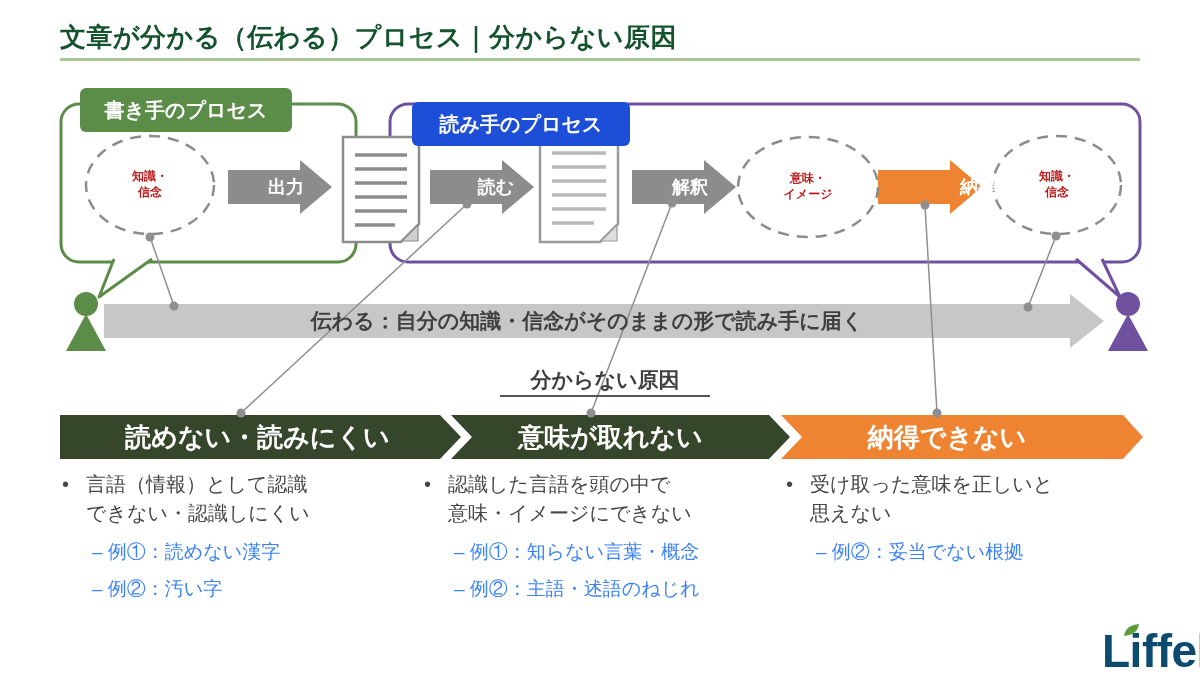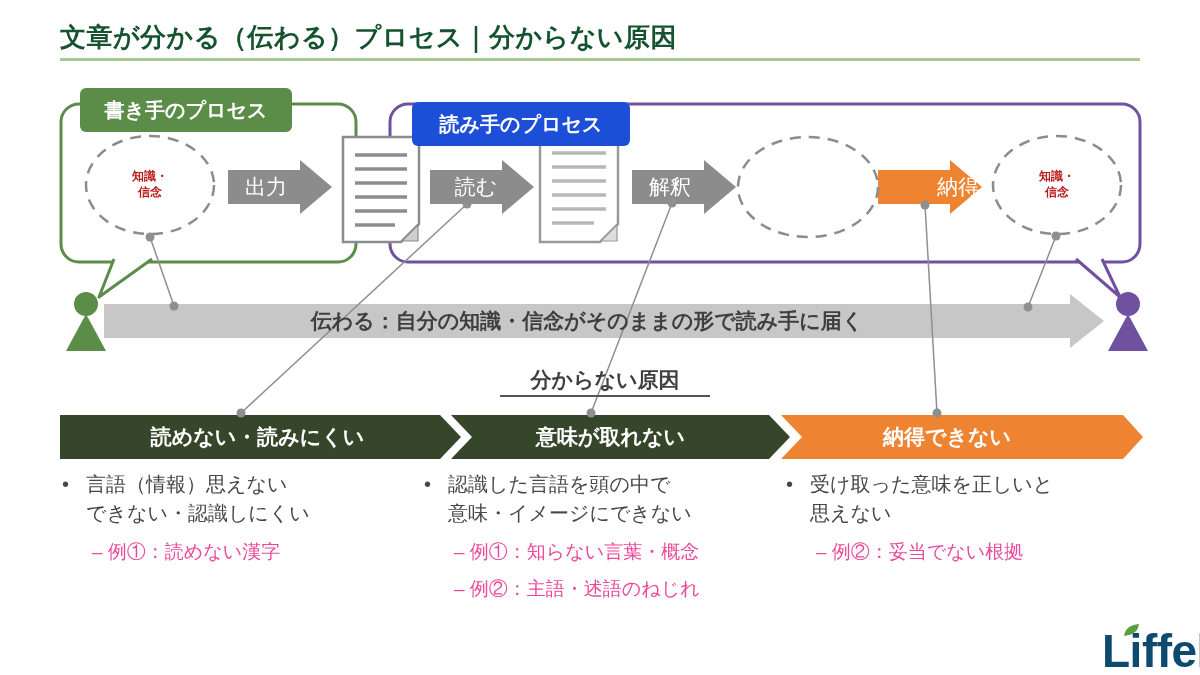--- a/index.html
+++ b/index.html
@@ -30,7 +30,7 @@
   }
   .arrow-label {
     display:flex; align-items:center; justify-content:center;
-    color:#ffffff; font-size:21px; font-weight:normal;
+    color:#ffffff; font-size:18px; font-weight:bold;margin-left:20px;
   }
   .banner-label {
     left:104px; top:304px; width:966px; height:34px;

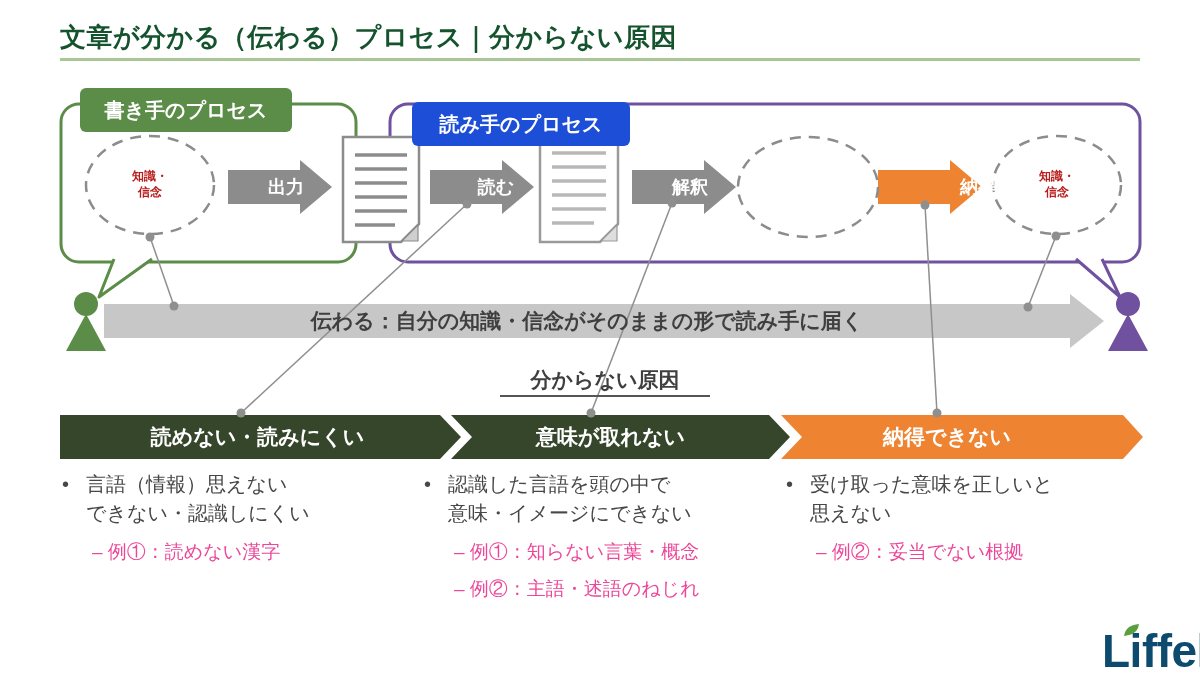--- a/index.html
+++ b/index.html
@@ -155,6 +155,8 @@
   <div class="abs arrow-label" style="left:228px;top:170px;width:76px;height:34px;">出力</div>
   <div class="abs arrow-label" style="left:430px;top:170px;width:76px;height:34px;padding-left:16px;">読む</div>
   <div class="abs arrow-label" style="left:632px;top:170px;width:76px;height:34px;">解釈</div>
+  <div class="abs ellipse-label" style="left:738px;top:137px;width:140px;height:100px;">意味・
+イメージ</div>
   <div class="abs arrow-label" style="left:920px;top:170px;width:76px;height:34px;">納得</div>
   <div class="abs ellipse-label" style="left:993px;top:136px;width:128px;height:98px;">知識・
 信念</div>

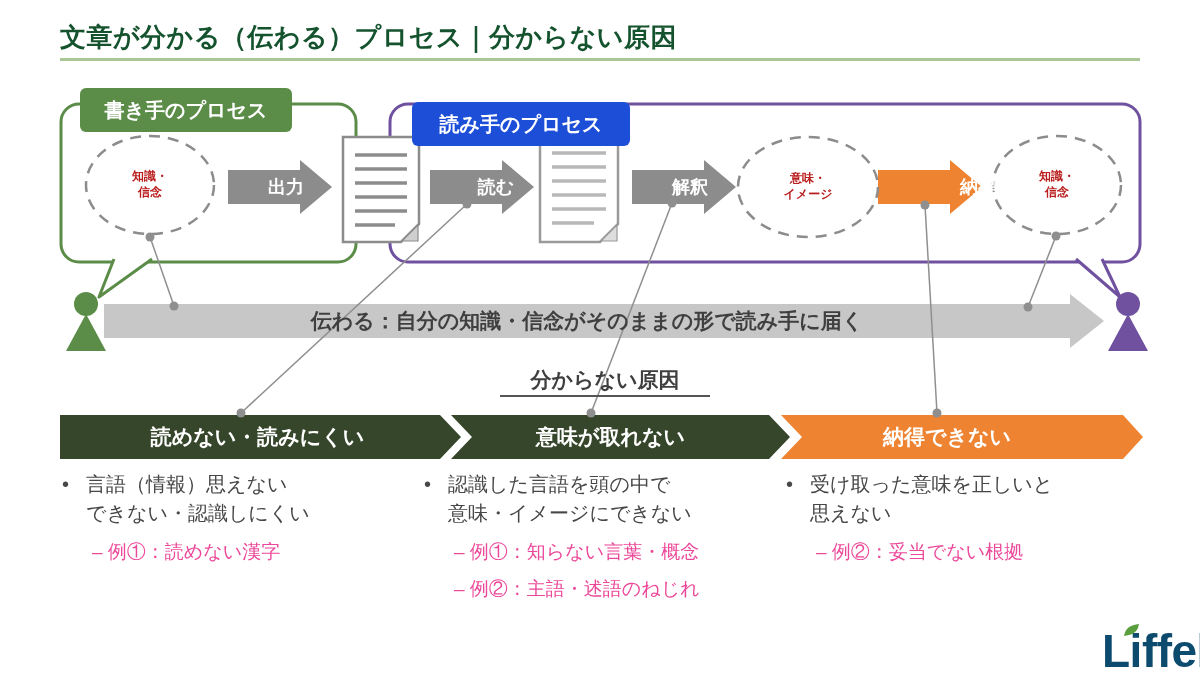--- a/index.html
+++ b/index.html
@@ -46,7 +46,7 @@
   .chev-label {
     top:415px; height:44px;
     display:flex; align-items:center; justify-content:center;
-    color:#ffffff; font-size:21px; font-weight:bold;
+    color:#ffffff; font-size:26px; font-weight:bold;
   }
   .cause-col { top:470px; width:360px; color:#474747; }
   .bullet-line { display:flex; font-size:20px; line-height:1.45; }

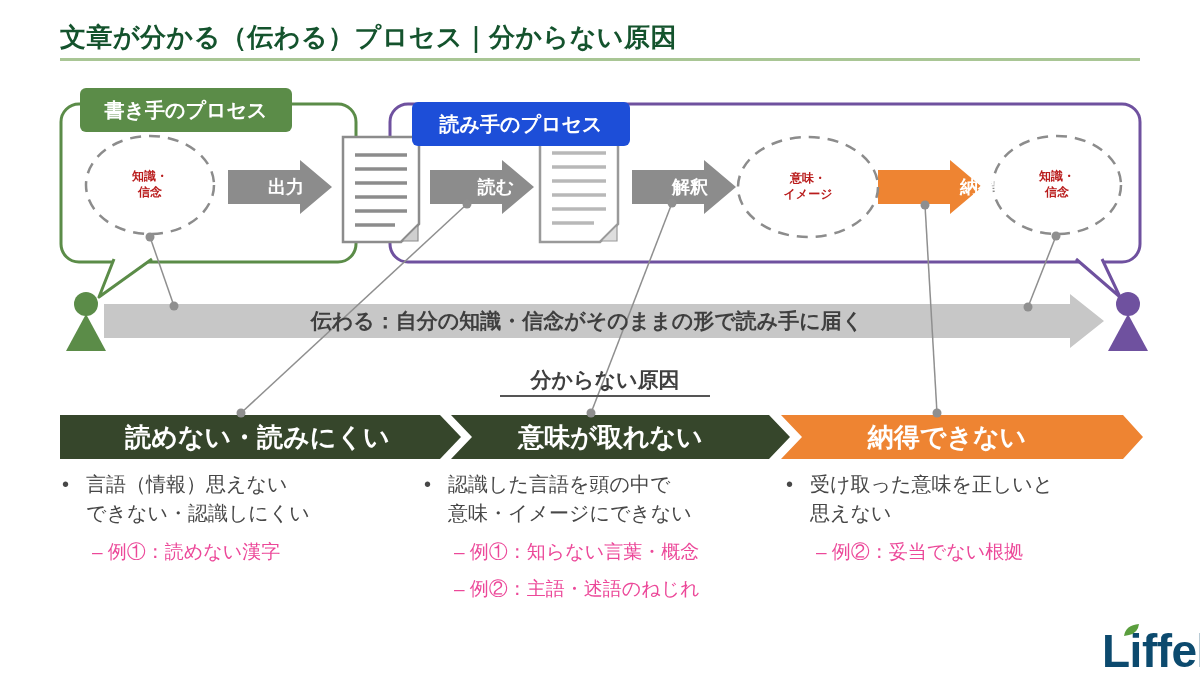--- a/index.html
+++ b/index.html
@@ -172,7 +172,7 @@
   <div class="abs cause-col" style="left:62px;">
     <div class="bullet-line">
       <span class="marker">•</span>
-      <span class="bullet-text">言語（情報）思えない
+      <span class="bullet-text">言語（情報）として認識
 できない・認識しにくい</span>
     </div>
     <div class="example">– 例①：読めない漢字</div>

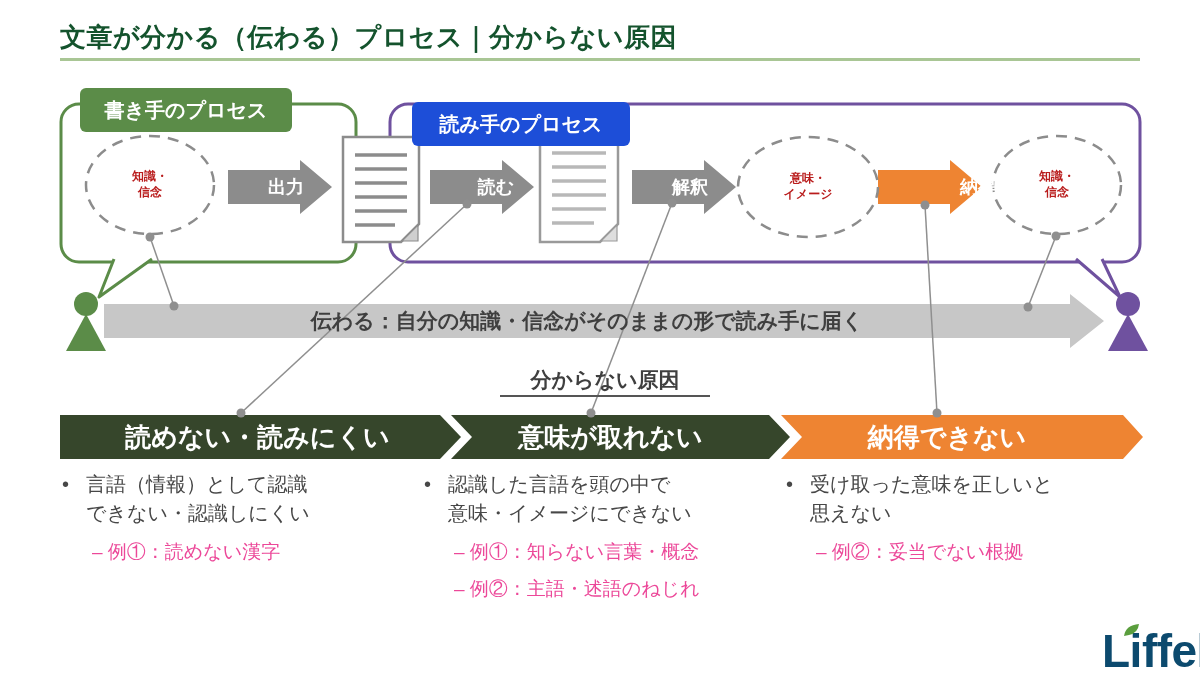--- a/index.html
+++ b/index.html
@@ -52,7 +52,7 @@
   .bullet-line { display:flex; font-size:20px; line-height:1.45; }
   .bullet-line .marker { width:24px; flex:0 0 24px; }
   .bullet-line .bullet-text { white-space:pre-line; }
-  .example { padding-left:30px; font-size:19px; line-height:1.3; margin-top:12px; color:#ec4899; }
+  .example { padding-left:30px; font-size:19px; line-height:1.3; margin-top:12px; color:#3b82f6; }
 
   .logo {
     left:1102px; top:624px; width:96px; height:44px;

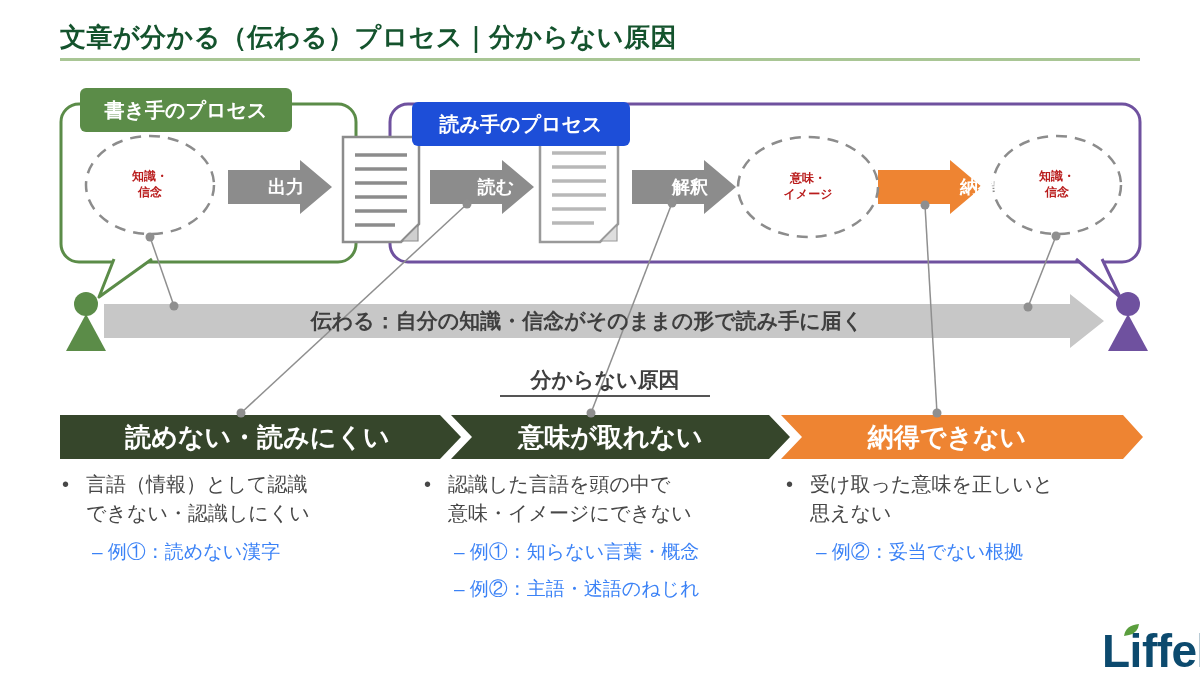--- a/index.html
+++ b/index.html
@@ -176,6 +176,7 @@
 できない・認識しにくい</span>
     </div>
     <div class="example">– 例①：読めない漢字</div>
+    <div class="example">– 例②：汚い字</div>
   </div>
   <div class="abs cause-col" style="left:424px;">
     <div class="bullet-line">

